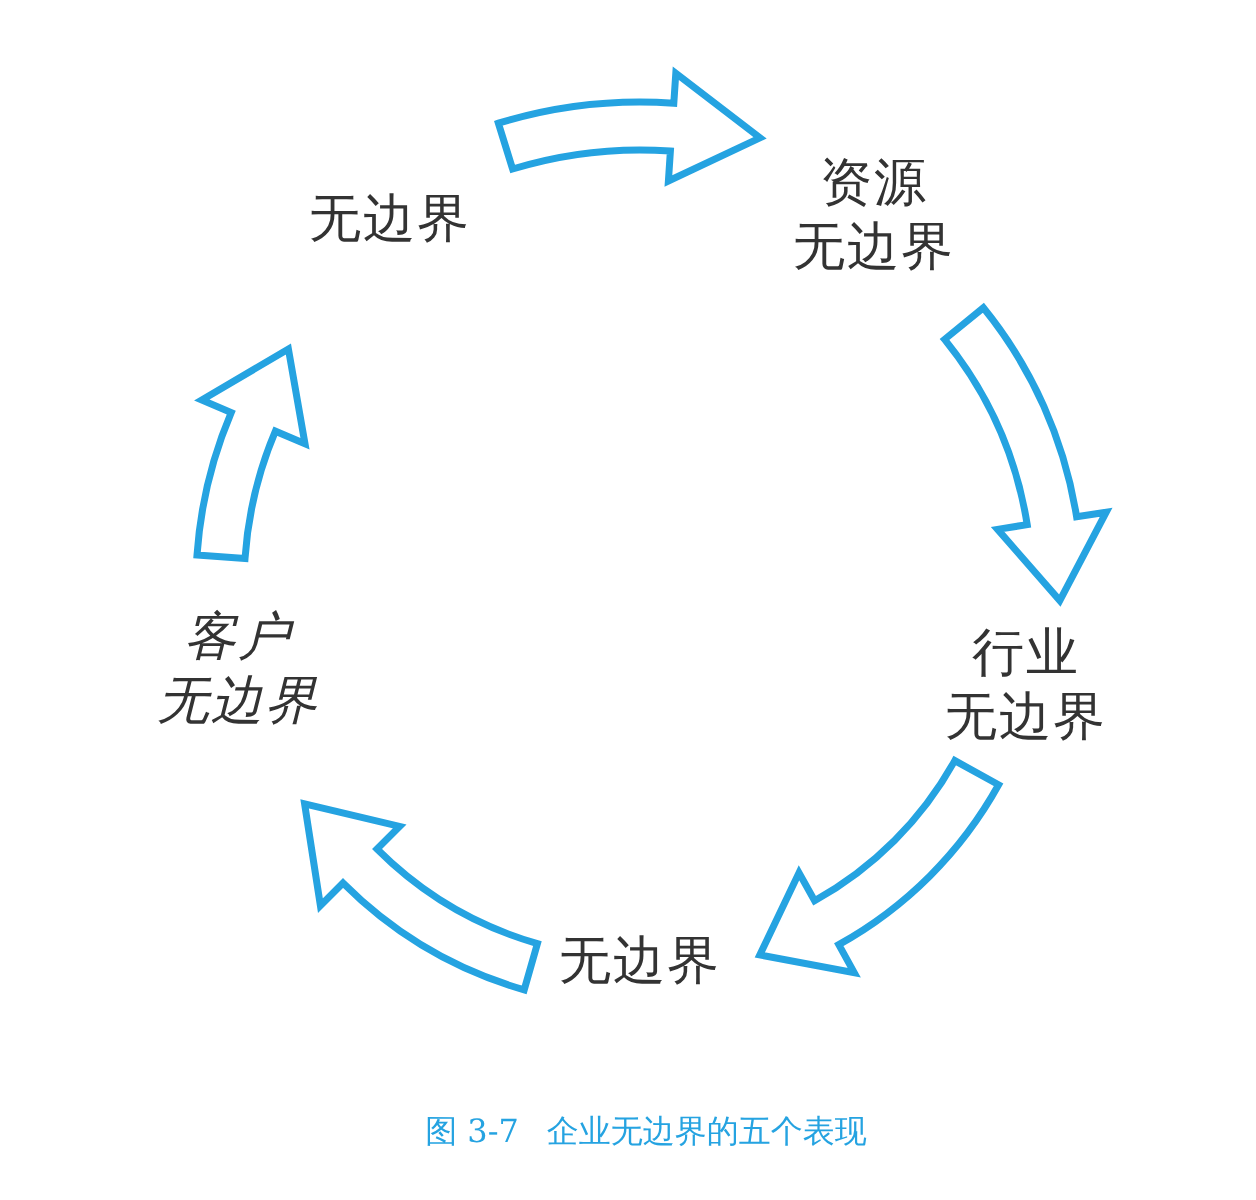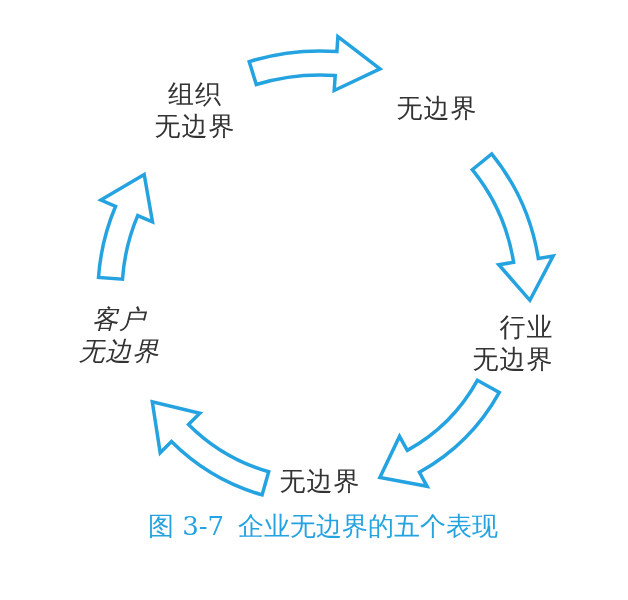--- a/index.html
+++ b/index.html
@@ -60,7 +60,6 @@
     </svg>
 
   <div class="node" style="left: 195px; top: 110px; color: rgb(51, 51, 51);">
-    <div>组织</div>
     <div>无边界</div>
   </div>
 

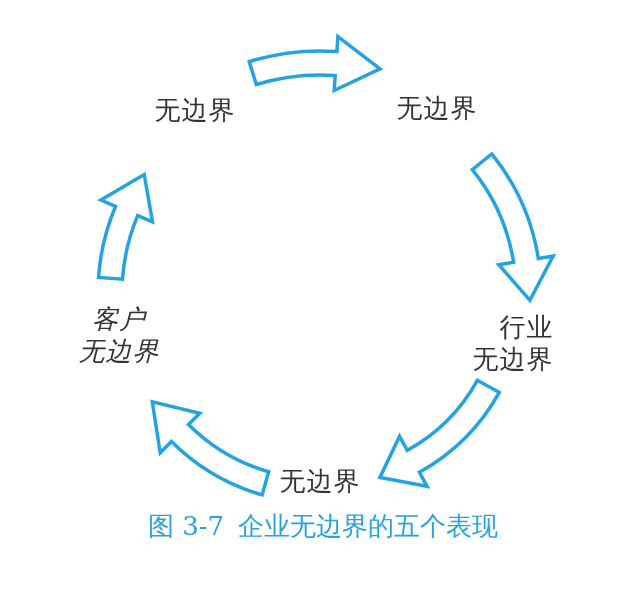--- a/index.html
+++ b/index.html
@@ -64,6 +64,7 @@
   </div>
 
   <div class="node" style="left: 437px; top: 108px; color: rgb(51, 51, 51);">
+    <div>资源</div>
     <div>无边界</div>
   </div>
 

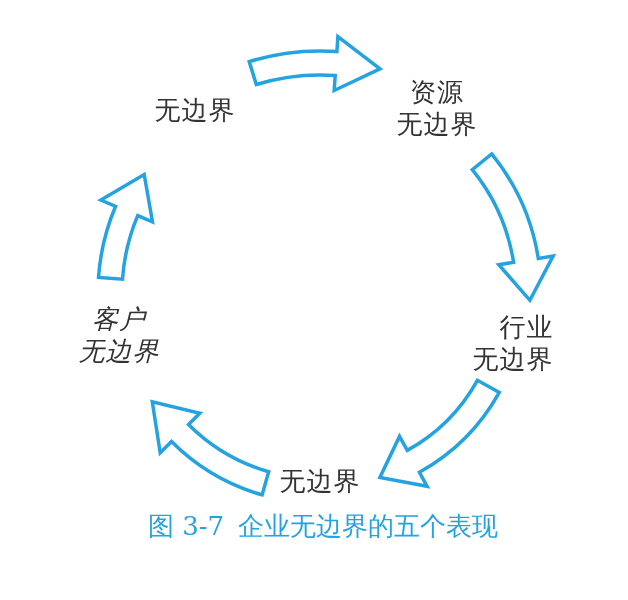--- a/index.html
+++ b/index.html
@@ -68,7 +68,7 @@
     <div>无边界</div>
   </div>
 
-  <div class="node" style="left: 513px; top: 343px; color: rgb(51, 51, 51); text-align: right;">
+  <div class="node" style="left: 513px; top: 343px; color: rgb(51, 51, 51);">
     <div>行业</div>
     <div>无边界</div>
   </div>

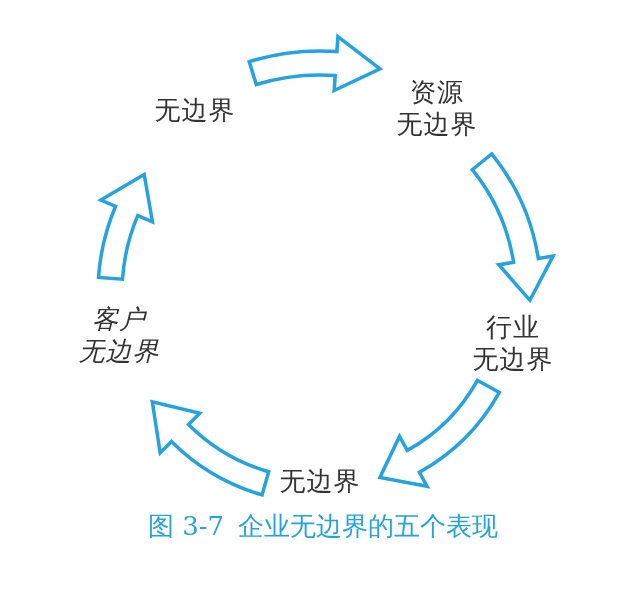--- a/index.html
+++ b/index.html
@@ -35,10 +35,10 @@
   .caption {
     position: absolute;
     left: 323px;
-    top: 526px;
+    top: 566px;
     transform: translate(-50%, -50%);
     white-space: nowrap;
-    font-size: 26px;
+    font-size: 16px;
     line-height: 30px;
     text-align: center;
   }

